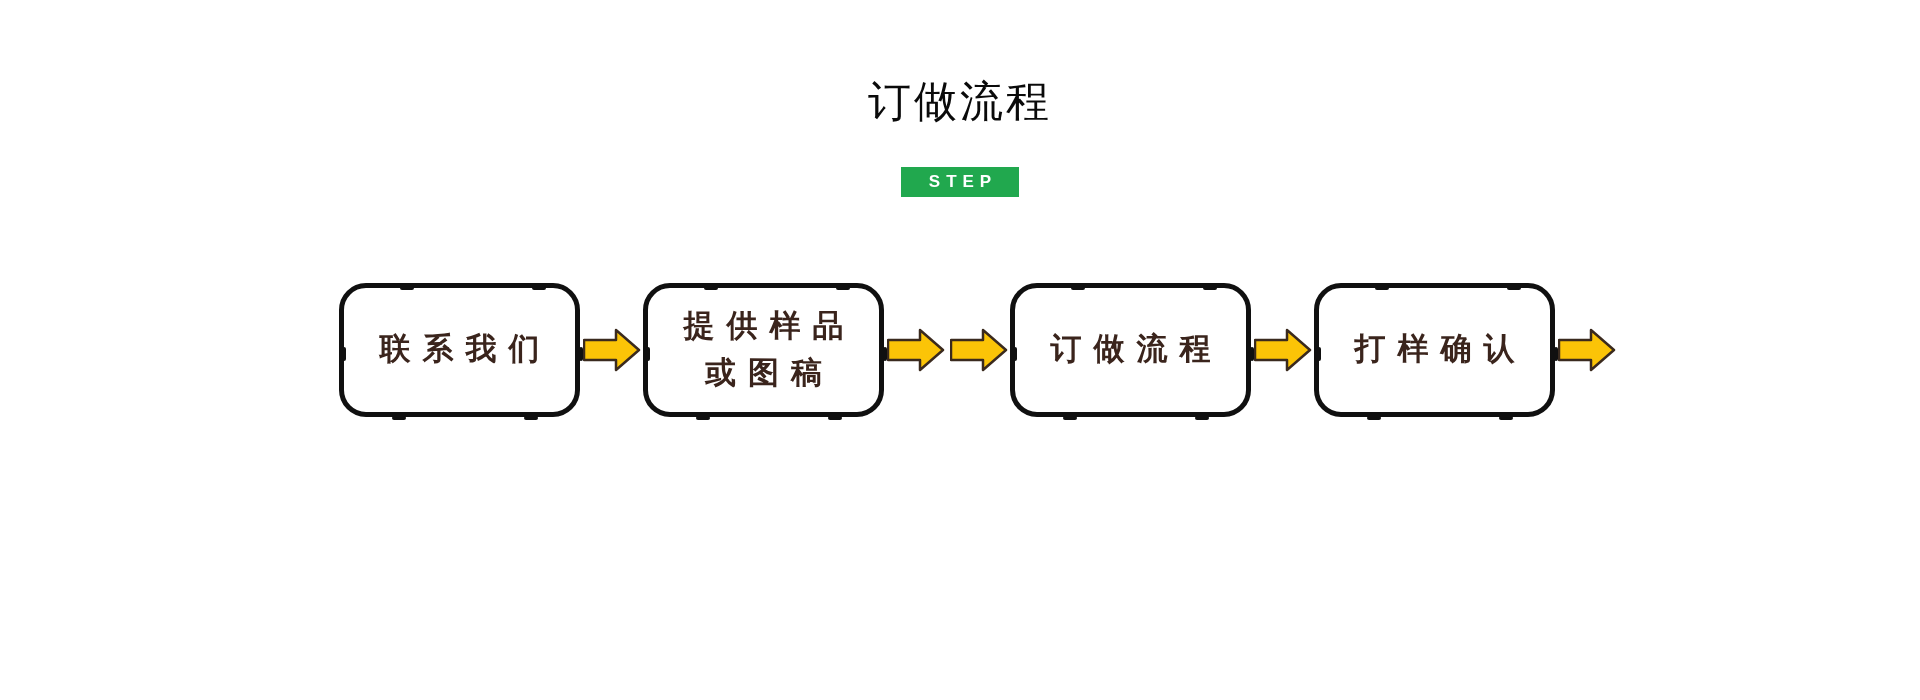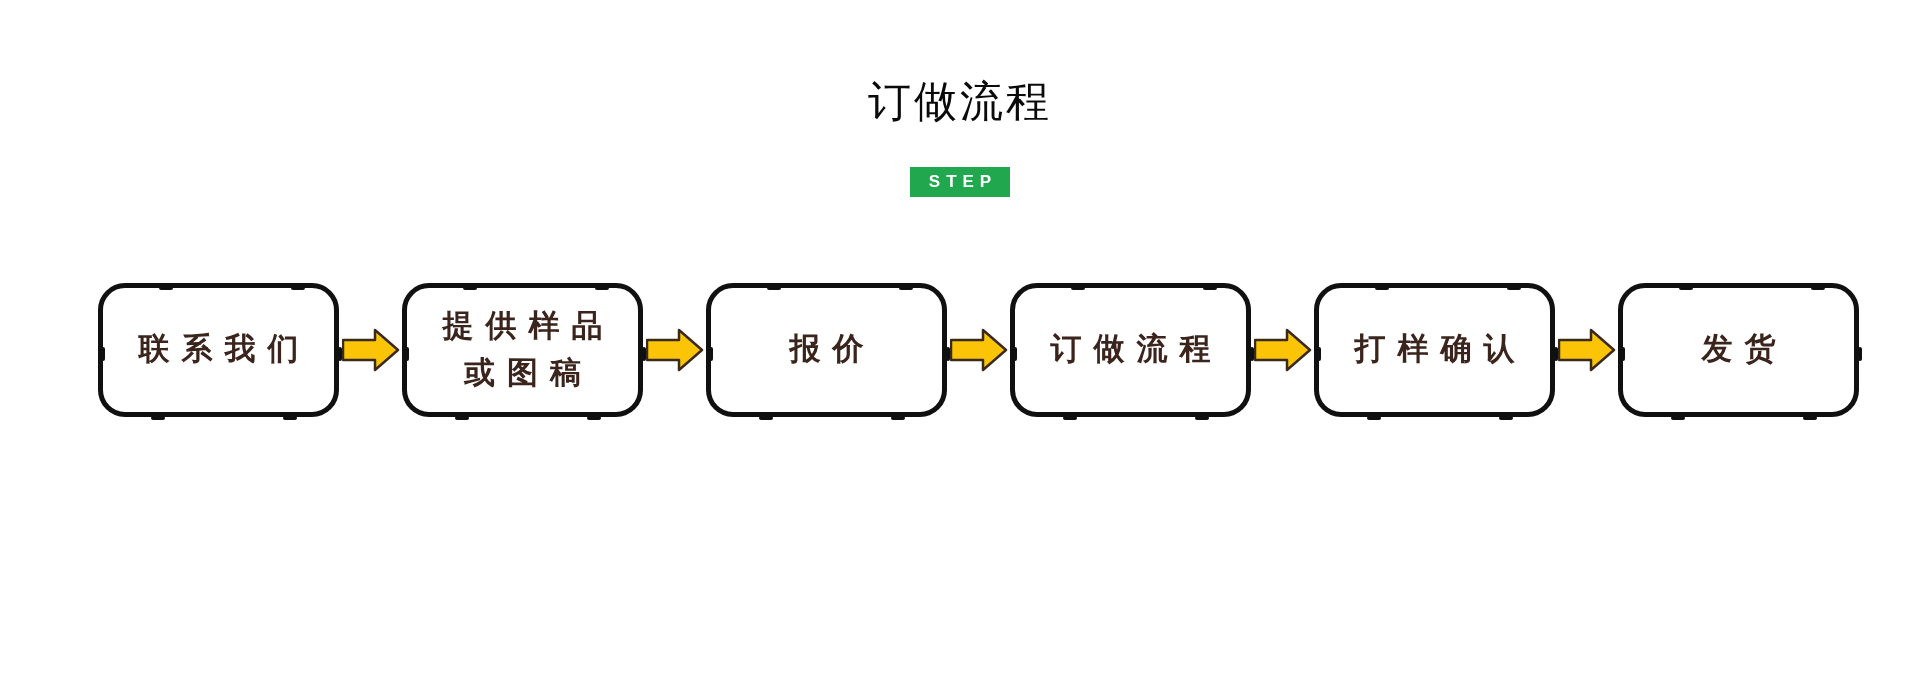--- a/index.html
+++ b/index.html
@@ -34,7 +34,7 @@
 
   .badge{
     display:block;
-    width:100px;height:30px;
+    width:118px;height:30px;
     margin:39px auto 0;
     background:var(--badge-bg);
     color:var(--badge-text);

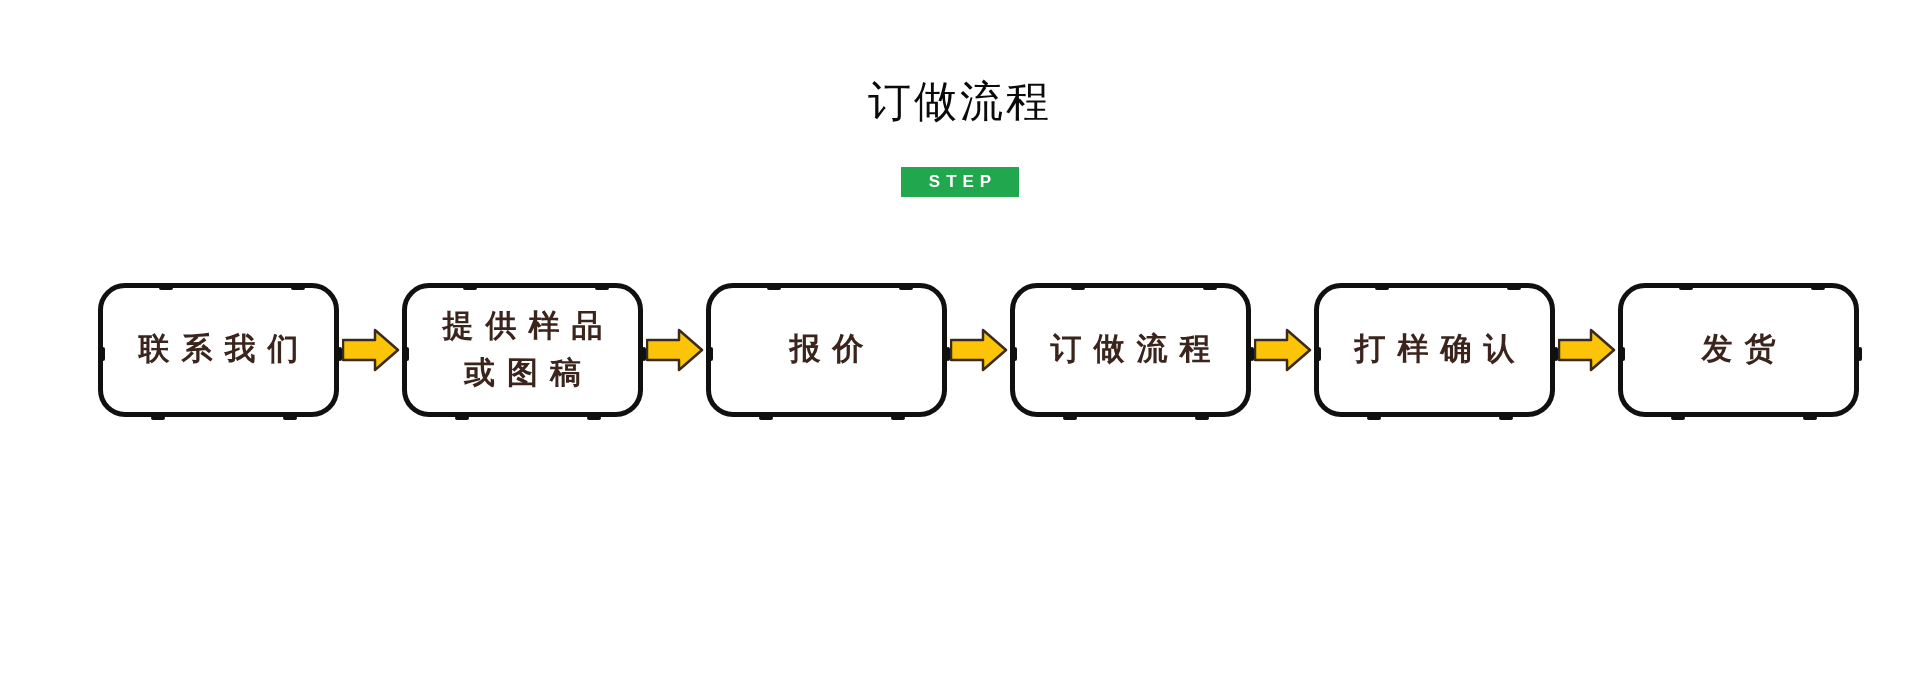--- a/index.html
+++ b/index.html
@@ -145,12 +145,6 @@
       </svg>
     </div>
 
-    <div class="step-box">
-      <i class="seam-h"></i>
-      <i class="seam-v"></i>
-      <div class="step-label">报价</div>
-
-    </div>
 
     <div class="arrow-cell">
       <svg class="arrow" width="58" height="44" viewBox="0 0 58 44">

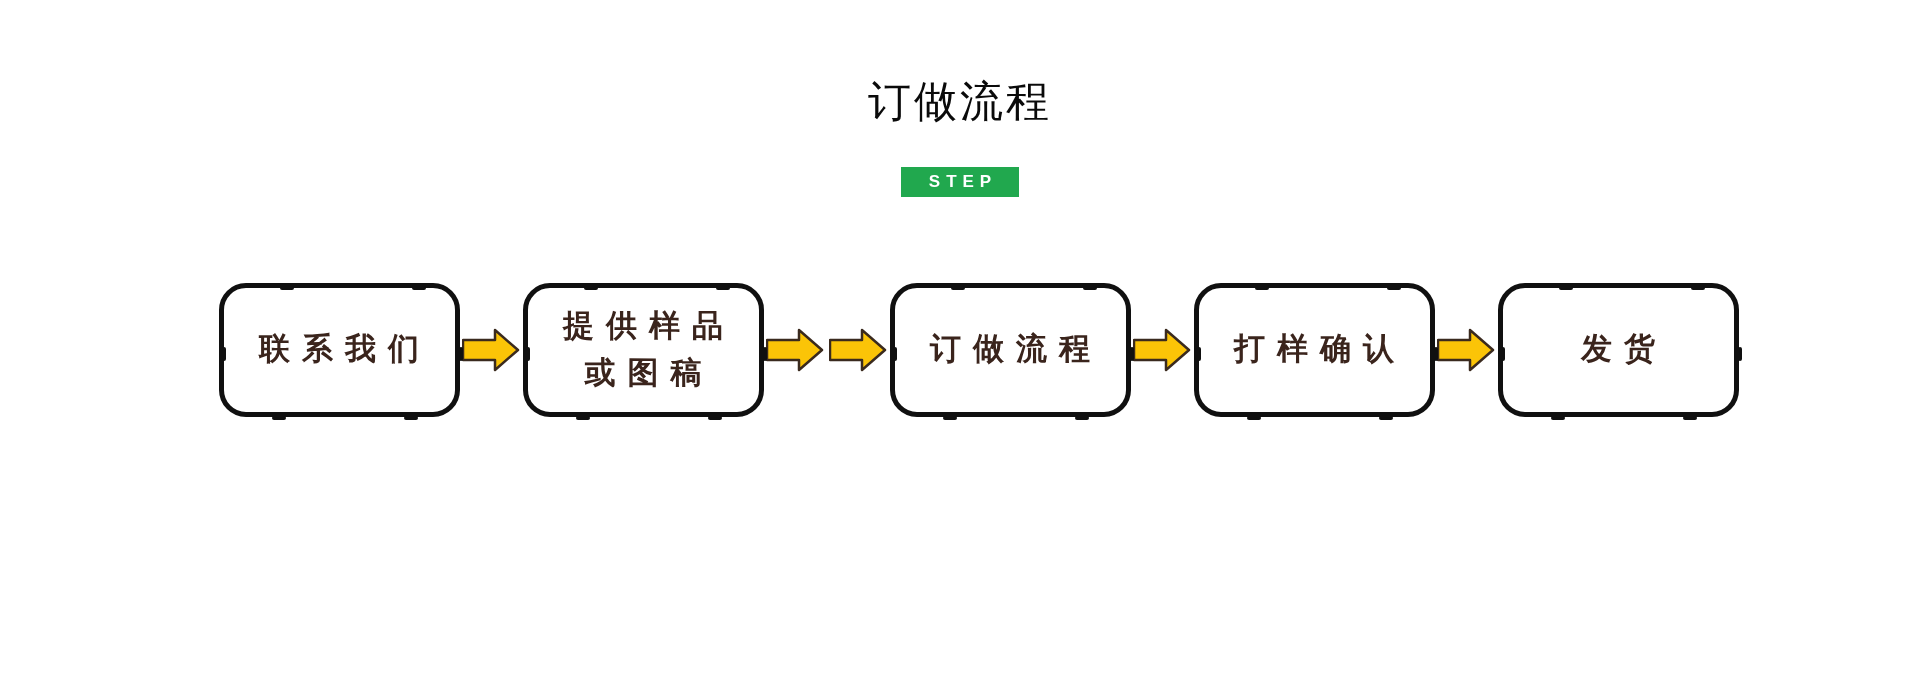--- a/index.html
+++ b/index.html
@@ -178,12 +178,6 @@
       </svg>
     </div>
 
-    <div class="step-box">
-      <i class="seam-h"></i>
-      <i class="seam-v"></i>
-      <div class="step-label">发货</div>
-
-    </div>
 
   </div>
 </div>

